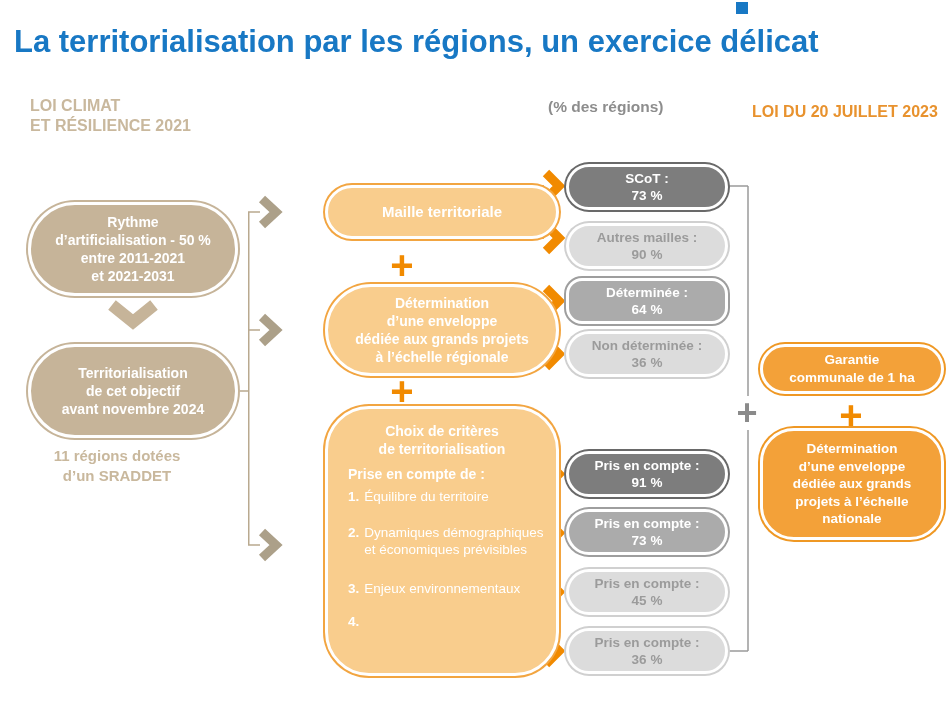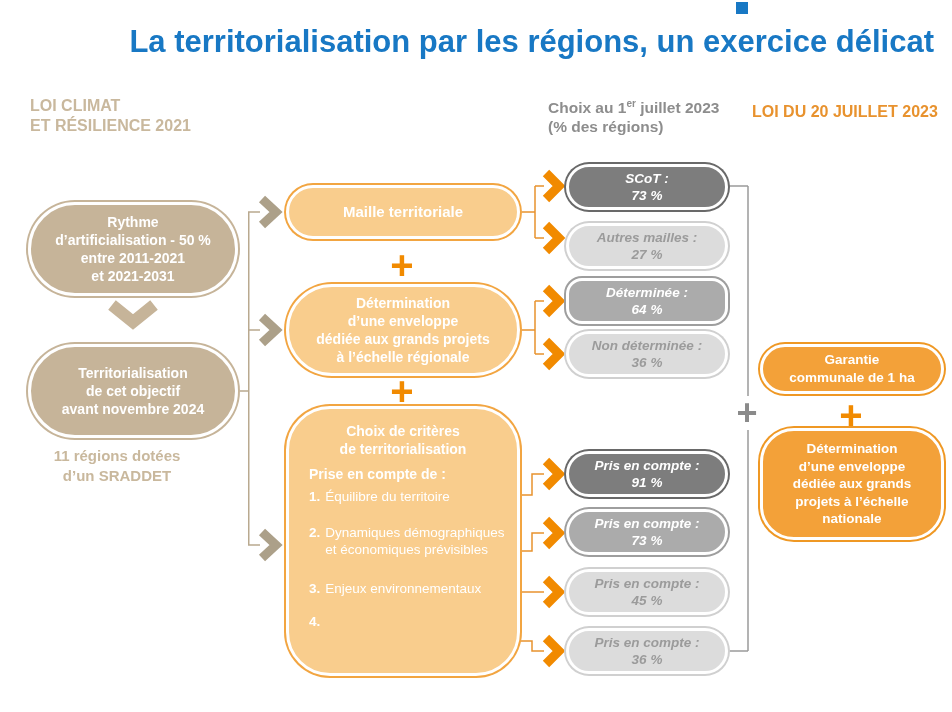--- a/index.html
+++ b/index.html
@@ -10,7 +10,7 @@
   }
   .title {
     position:absolute; left:14px; top:24px; width:920px;
-    font-size:31px; font-weight:bold; color:#1878c4; letter-spacing:0;text-align:right;
+    font-size:31px; font-weight:bold; color:#1878c4; letter-spacing:0;
   }
   .blue-sq { position:absolute; left:736px; top:2px; width:12px; height:12px; background:#1878c4; }
 

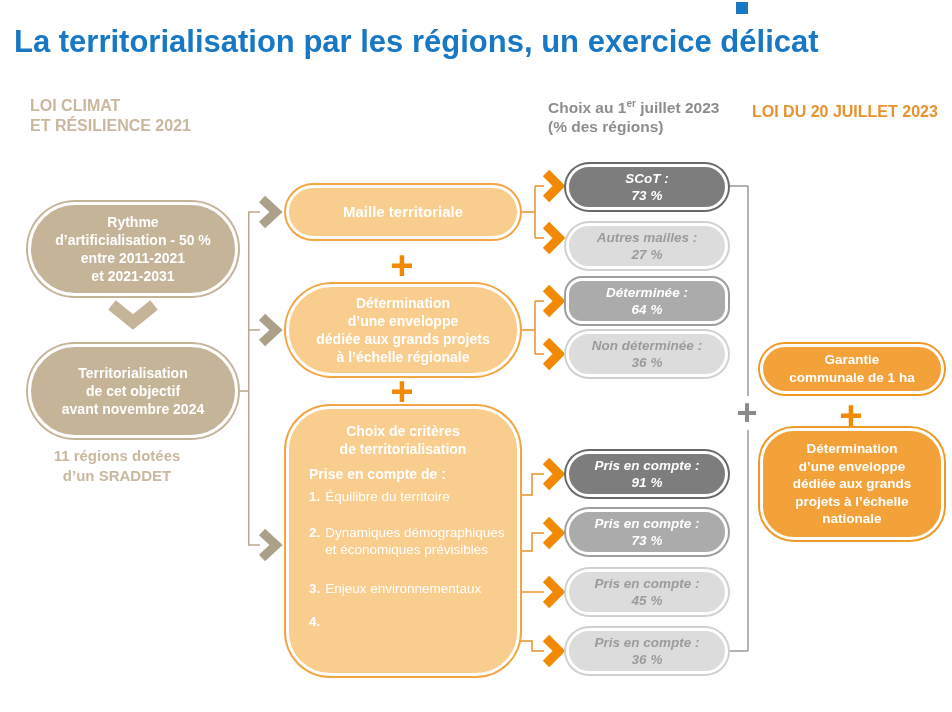--- a/index.html
+++ b/index.html
@@ -81,7 +81,6 @@
     <div>ET RÉSILIENCE 2021</div>
   </div>
   <div class="hdr hdr-gray">
-    <div><span>Choix au 1</span><sup>er</sup><span> juillet 2023</span></div>
     <div>(% des régions)</div>
   </div>
   <div class="hdr hdr-orange">LOI DU 20 JUILLET 2023</div>

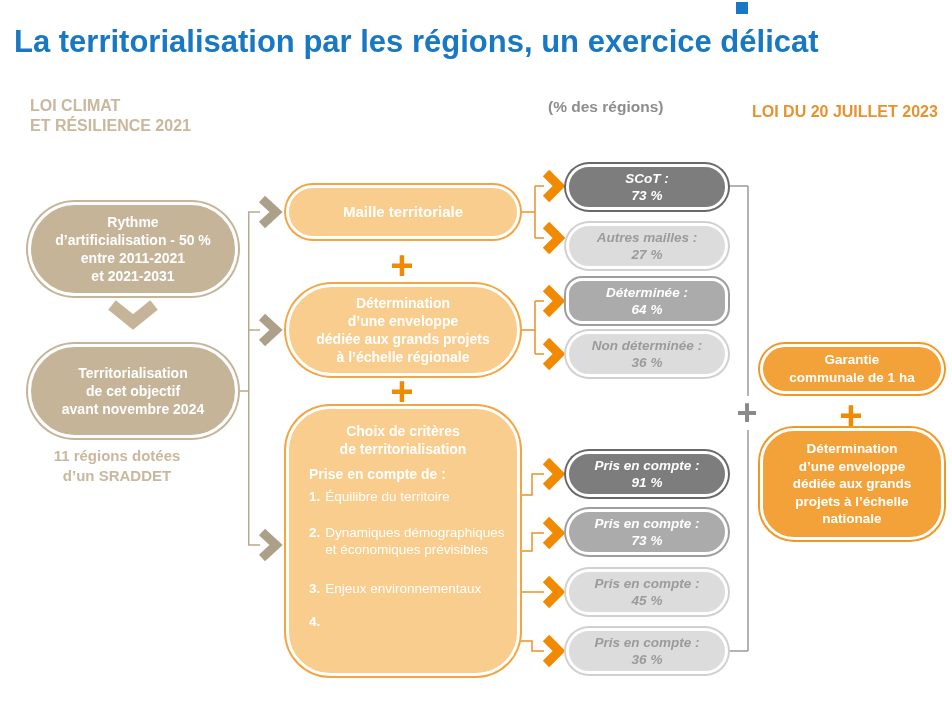--- a/index.html
+++ b/index.html
@@ -53,7 +53,7 @@
   .crit .ctext { font-weight:normal; white-space:pre-line; }
   .c1 { top:79px; } .c2 { top:115px; } .c3 { top:171px; } .c4 { top:204px; }
 
-  .gray-pill { left:566px; width:162px; height:46px; border-radius:24px; font-size:13.5px; line-height:1.26;font-style:italic; }
+  .gray-pill { left:566px; width:162px; height:46px; border-radius:24px; font-size:13.5px; line-height:1.26; }
   .g1 { top:164px; } .g2 { top:211px;margin-top:12px; } .g3 { top:278px;border-radius:16px; } .g4 { top:331px; }
   .g5 { top:451px; } .g6 { top:509px; } .g7 { top:569px; } .g8 { top:628px; }
 

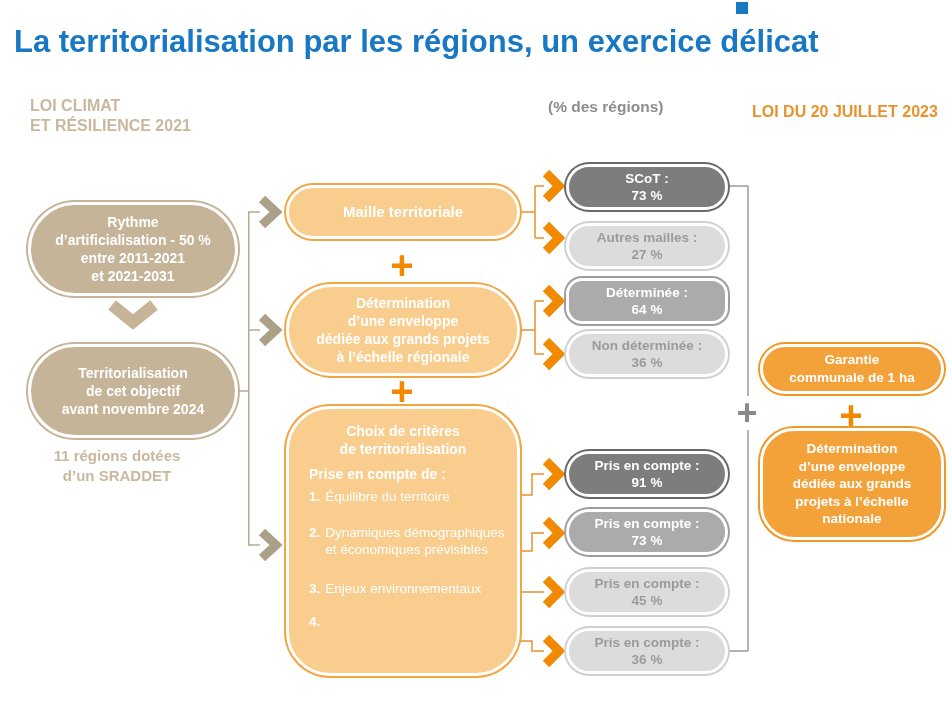--- a/index.html
+++ b/index.html
@@ -27,7 +27,7 @@
     font-size:14px; line-height:1.3;
   }
   .tan     { background:#c6b499; box-shadow:0 0 0 2px #c6b499; }
-  .lorange { background:#f9cd8d; box-shadow:0 0 0 2px #f2a541; }
+  .lorange { background:#f9cd8d; box-shadow:0 0 0 2px #f2a541;margin-left:39px; }
   .sorange { background:#f3a139; box-shadow:0 0 0 2px #ef9824; font-size:13.5px; }
   .gdark   { background:#7d7d7d; box-shadow:0 0 0 2px #696969; }
   .gmed    { background:#ababab; box-shadow:0 0 0 2px #9e9e9e; }

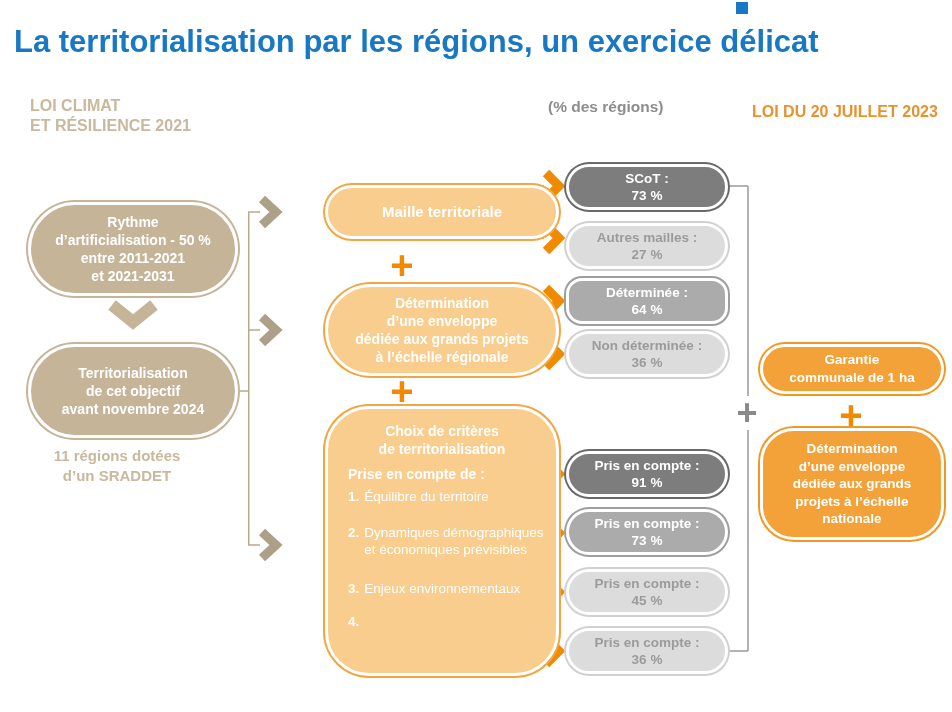--- a/index.html
+++ b/index.html
@@ -166,7 +166,7 @@
   </div>
   <div class="pill glight gray-pill g2">
     <span>Autres mailles :</span>
-    <span>27 %</span>
+    <span>90 %</span>
   </div>
   <div class="pill gmed gray-pill g3">
     <span>Déterminée :</span>

